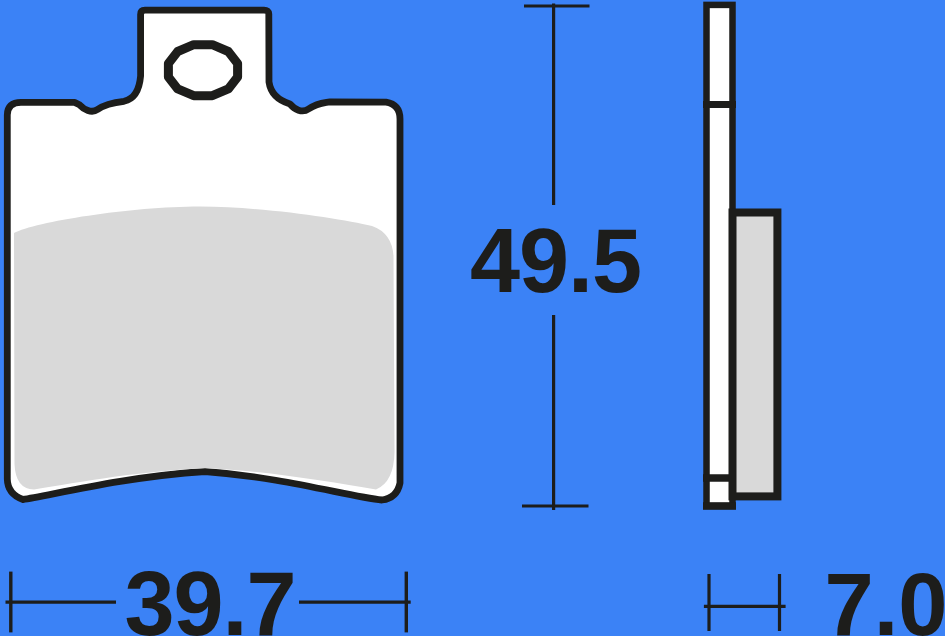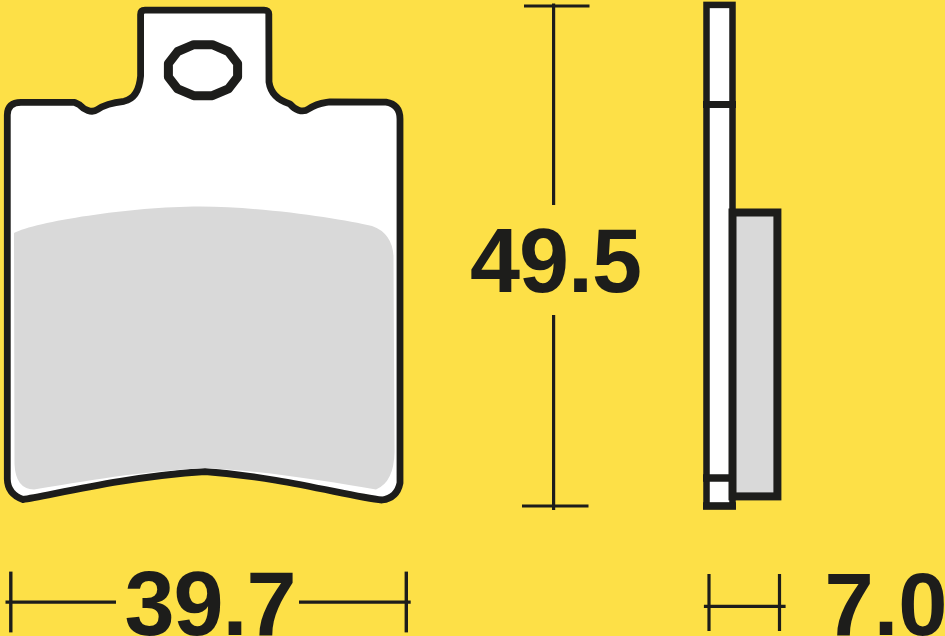--- a/index.html
+++ b/index.html
@@ -3,7 +3,7 @@
 <meta charset="utf-8">
 <style>
   html,body{margin:0;padding:0;background:#ffffff;}
-  .page{width:945px;height:636px;position:relative;overflow:hidden;background:#fde047;}
+  .page{width:945px;height:636px;position:relative;overflow:hidden;background:#3b82f6;}
   svg{display:block;}
   text{font-family:"Liberation Sans", sans-serif;font-weight:bold;fill:#1d1d1b;}
 </style>

